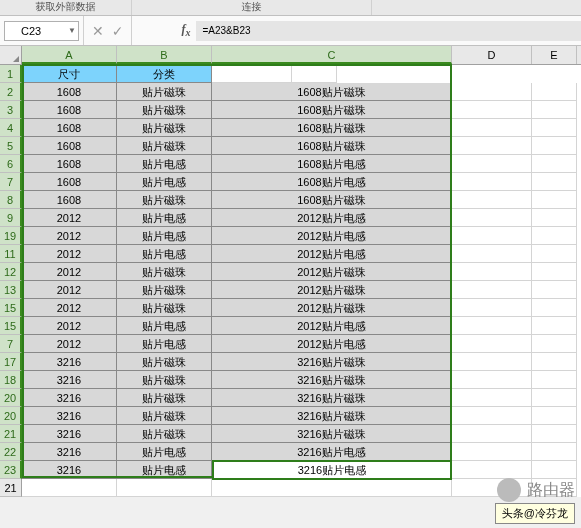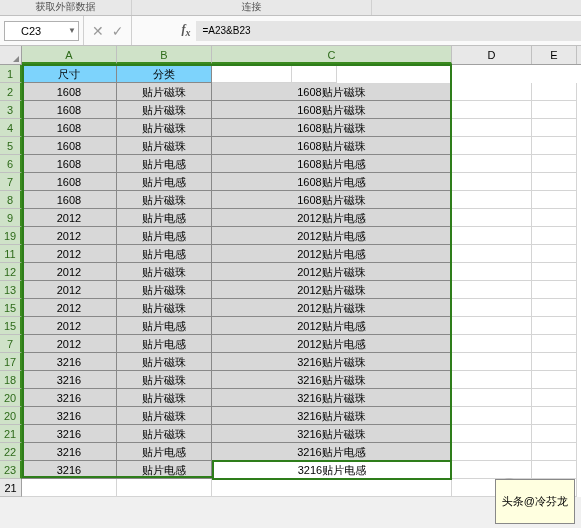--- a/index.html
+++ b/index.html
@@ -39,7 +39,7 @@
 
 .watermark { position: absolute; right: 6px; bottom: 26px; display: flex; align-items: center; gap: 6px; font-size: 16px; color: #888; pointer-events: none; }
 .watermark .wm-icon { width: 24px; height: 24px; border-radius: 50%; background: #bbb; display: flex; align-items: center; justify-content: center; color: #fff; font-size: 12px; }
-.tooltip { position: absolute; right: 6px; bottom: 4px; background: #ffffe0; border: 1px solid #888; padding: 14px 6px; font-size: 11px; }
+.tooltip { position: absolute; right: 6px; bottom: 4px; background: #ffffe0; border: 1px solid #888; padding: 2px 6px; font-size: 11px; }
 </style>
 </head>
 <body>

